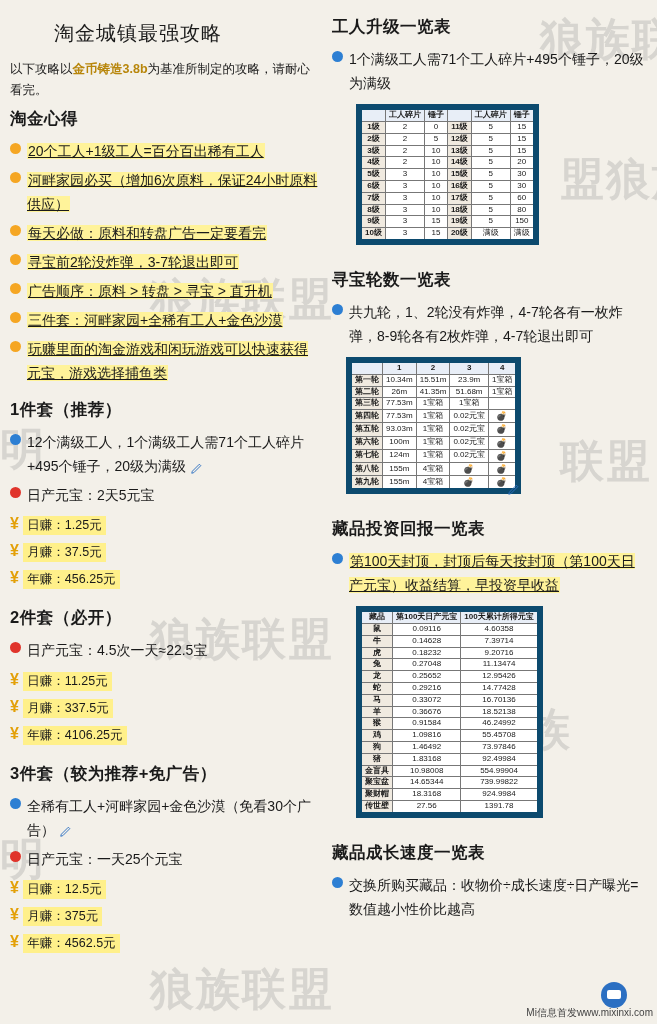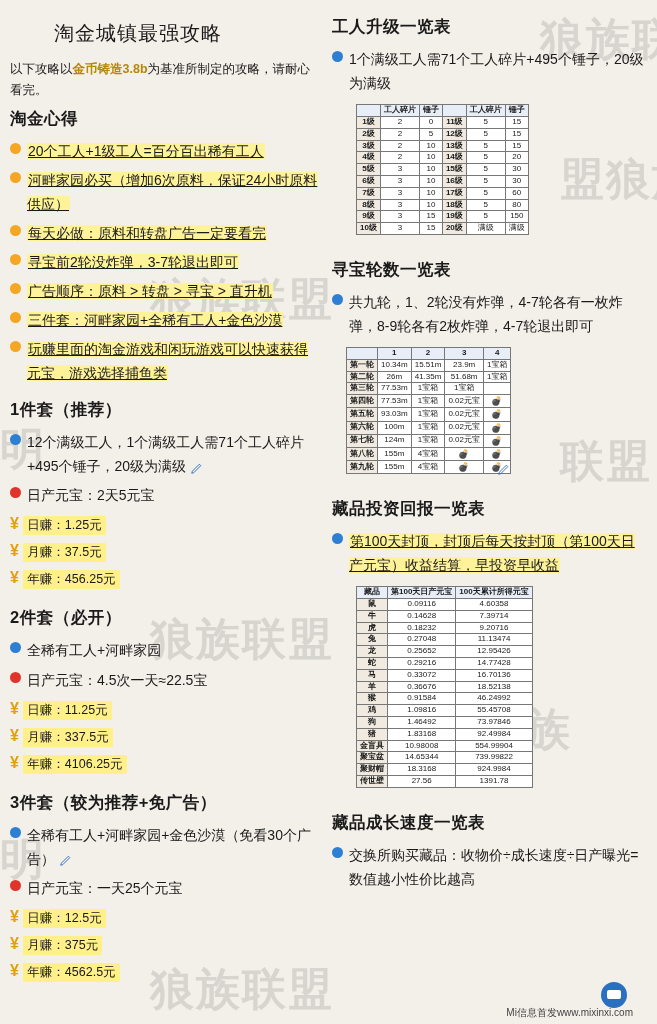--- a/index.html
+++ b/index.html
@@ -54,7 +54,7 @@
   .coin{color:#e3a008;font-weight:bold;}
   table.grid{
     border-collapse:collapse;font-size:8px;background:#fff;margin:4px 0 6px 2px;
-    border:1px solid #0c4a6e;
+    border:6px solid #0c4a6e;
   }
   table.grid th,table.grid td{
     border:1px solid #777;padding:0px 3px;text-align:center;line-height:1.35;white-space:nowrap;

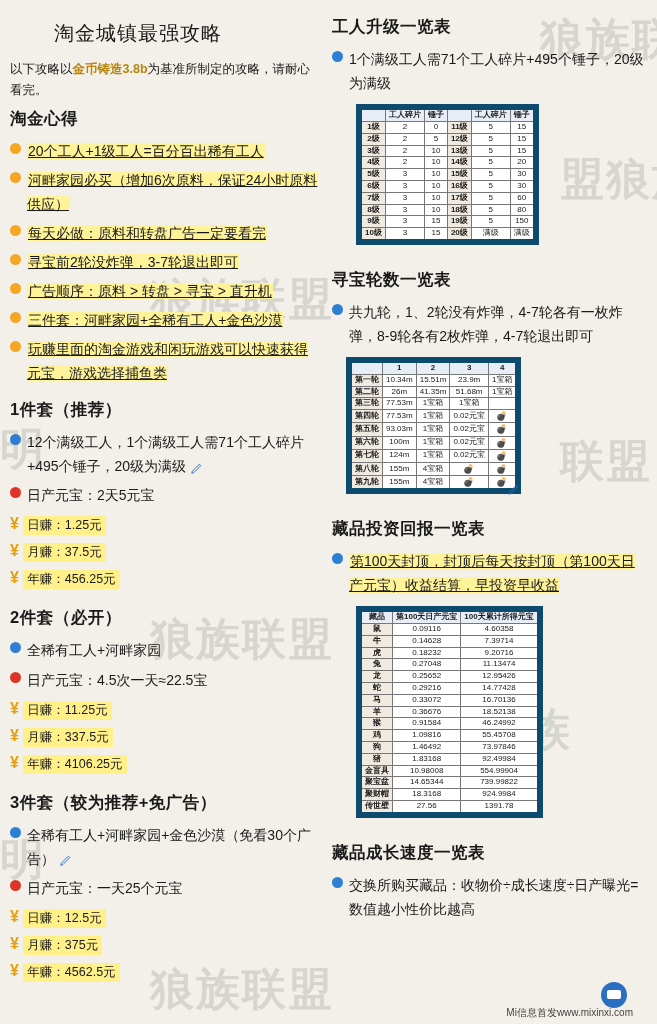--- a/index.html
+++ b/index.html
@@ -130,7 +130,6 @@
 
     <h2>2件套（必开）</h2>
     <ul>
-      <li class="bullet b-blue"><span>全稀有工人+河畔家园</span></li>
       <li class="bullet b-red"><span>日产元宝：4.5次一天≈22.5宝</span></li>
     </ul>
     <div class="money-wrap">

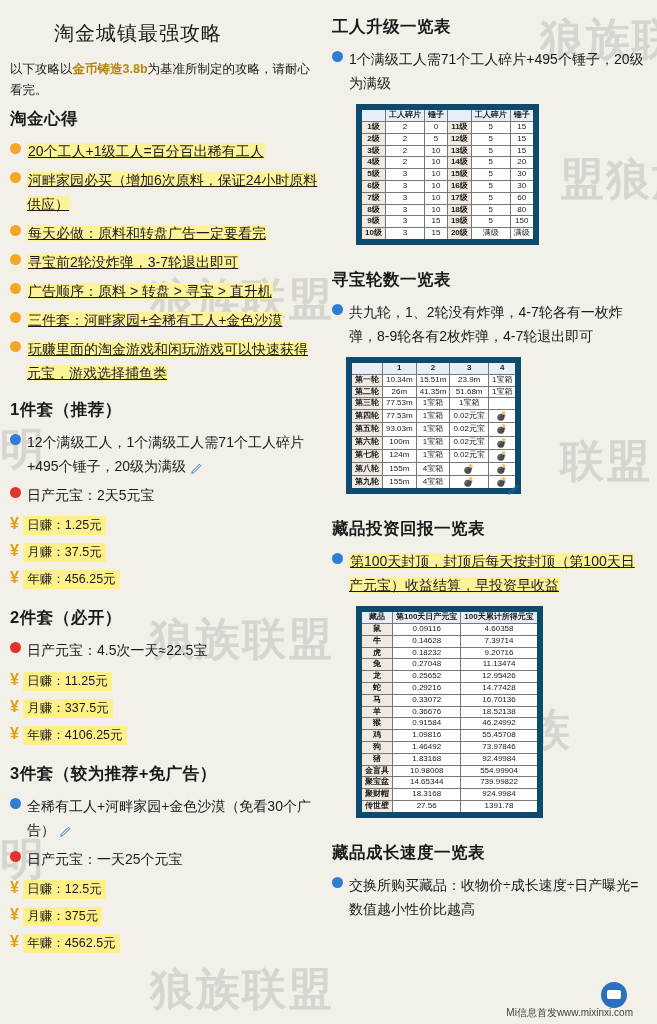--- a/index.html
+++ b/index.html
@@ -66,7 +66,7 @@
     display:inline-block;width:14px;height:14px;vertical-align:middle;
   }
   .credit{
-    position:absolute;right:24px;bottom:4px;font-size:10px;color:#444;z-index:3;
+    position:absolute;right:4px;bottom:4px;font-size:10px;color:#444;z-index:3;
     font-family:"Liberation Sans",sans-serif;
   }
   .logo-badge{

